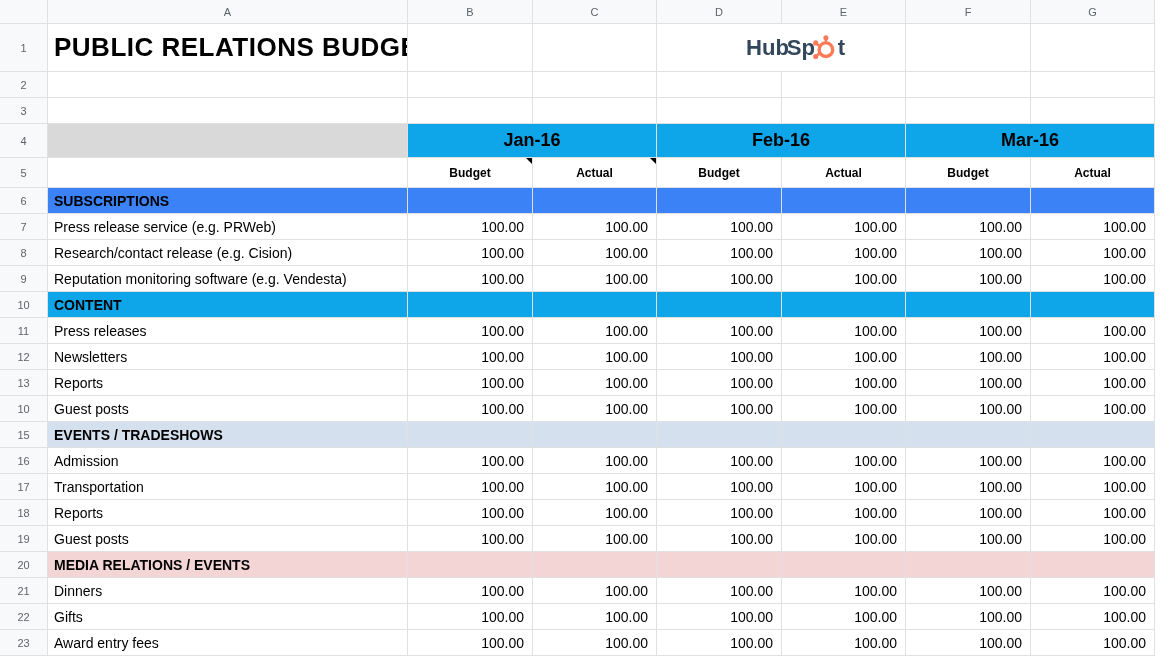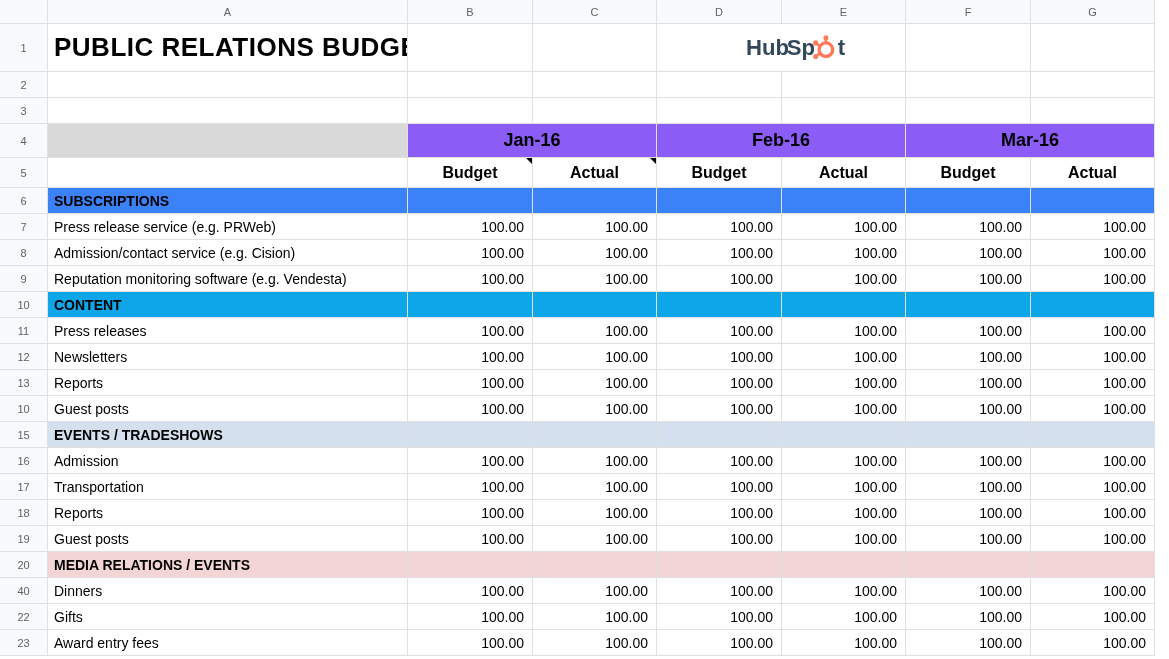--- a/index.html
+++ b/index.html
@@ -62,7 +62,7 @@
     letter-spacing: 0.5px;
   }
   .month-hdr {
-    background: #8b5cf6;
+    background: #0ea5e9;
     font-weight: 700;
     font-size: 18px;
     justify-content: center;

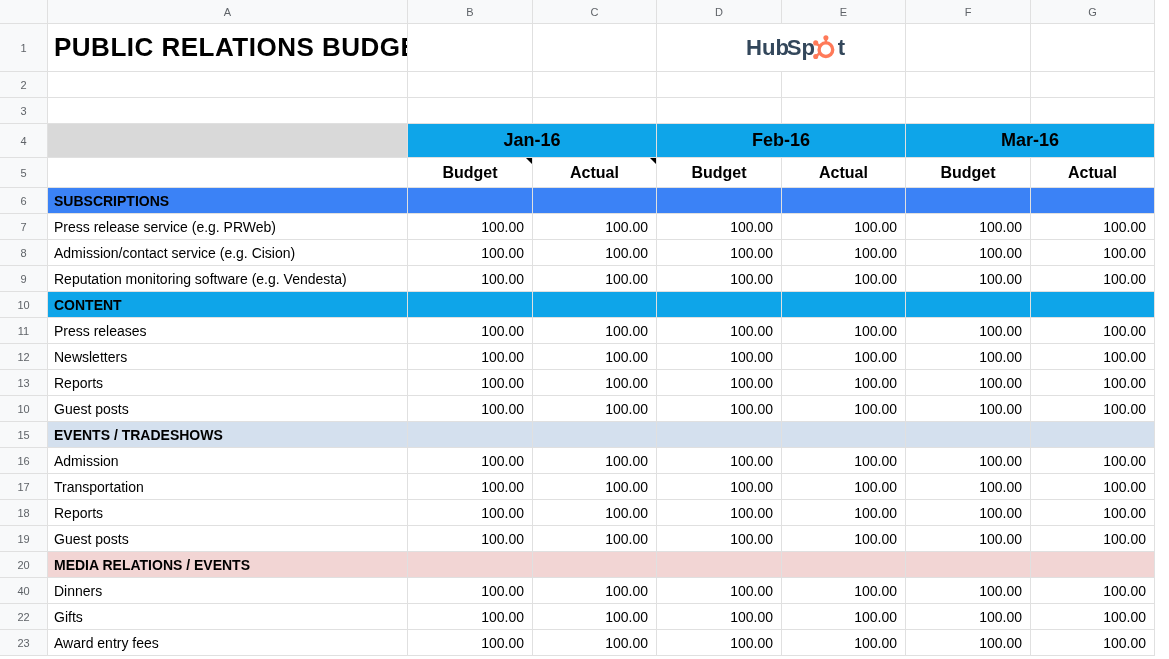--- a/index.html
+++ b/index.html
@@ -72,7 +72,7 @@
   }
   .subhdr {
     font-weight: 700;
-    font-size: 16px;
+    font-size: 12px;
     justify-content: center;
     position: relative;
   }

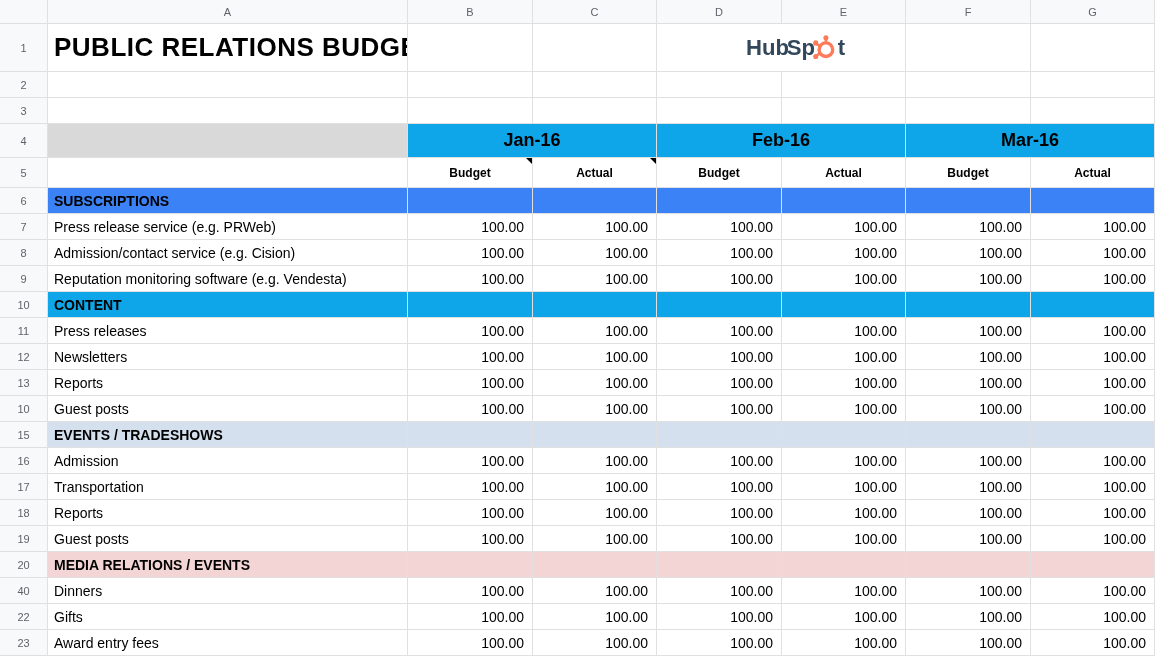--- a/index.html
+++ b/index.html
@@ -173,7 +173,7 @@
     <div class="cell num">100.00</div>
     <div class="cell num">100.00</div>
     <div class="rowhdr">8</div>
-    <div class="cell">Admission/contact service (e.g. Cision)</div>
+    <div class="cell">Research/contact release (e.g. Cision)</div>
     <div class="cell num">100.00</div>
     <div class="cell num">100.00</div>
     <div class="cell num">100.00</div>

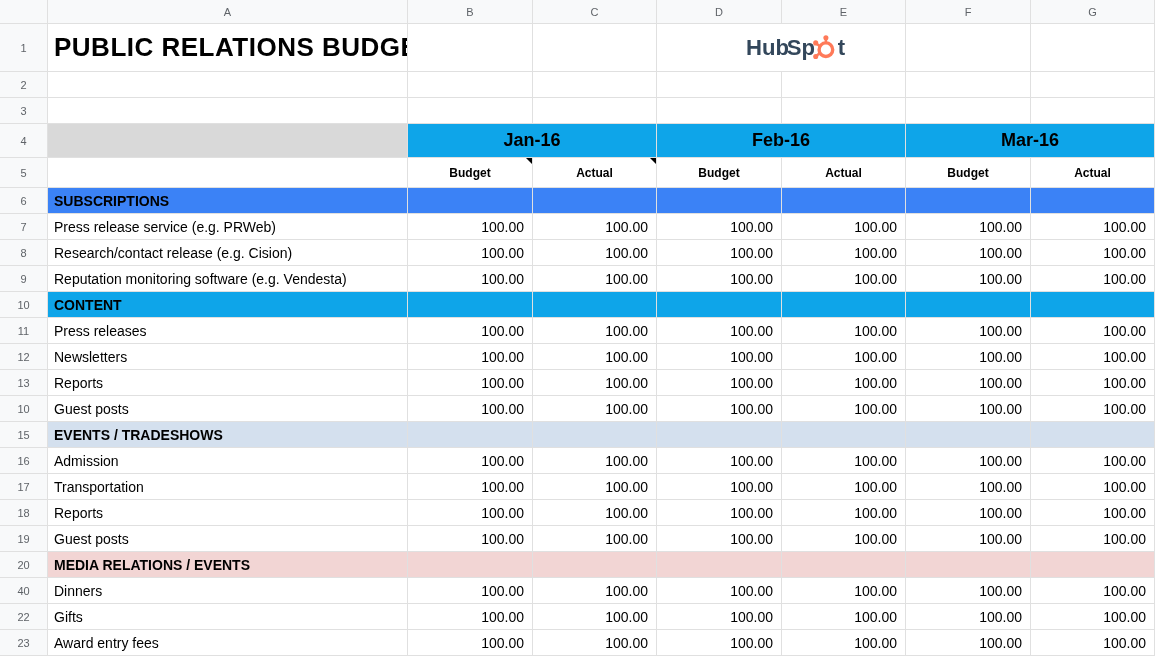--- a/index.html
+++ b/index.html
@@ -276,7 +276,7 @@
     <div class="cell section-media"></div>
     <div class="cell section-media"></div>
     <div class="cell section-media"></div>
-    <div class="rowhdr">40</div>
+    <div class="rowhdr">21</div>
     <div class="cell">Dinners</div>
     <div class="cell num">100.00</div>
     <div class="cell num">100.00</div>

